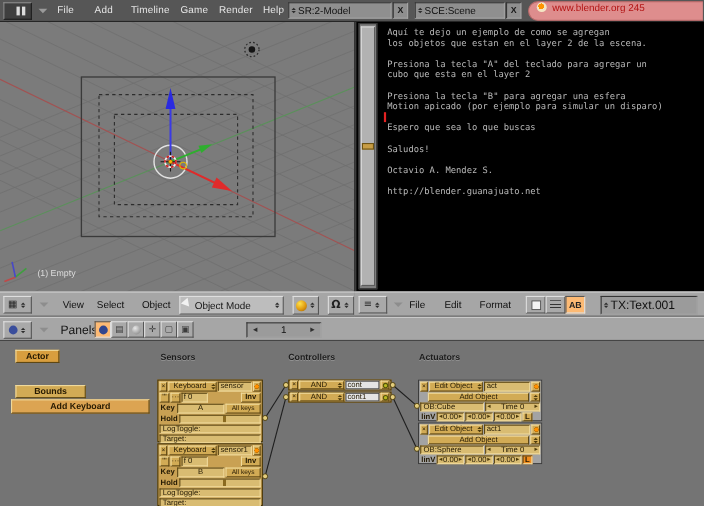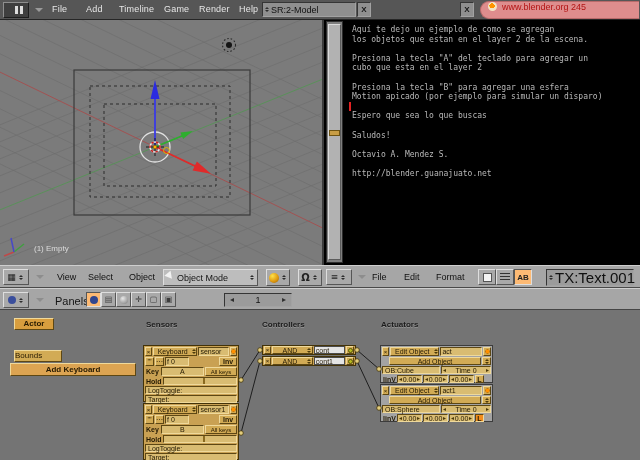--- a/index.html
+++ b/index.html
@@ -97,6 +97,10 @@
     </div>
     <div class="abs hfield xbtn" style="left:357px;top:2px;width:14px;height:15px;line-height:14px">X</div>
 
+    <div class="abs hfield row" style="left:377px;top:2px;width:82px;height:15px">
+      <span class="updn"></span>
+      <span style="font-size:9px">SCE:Scene</span>
+    </div>
     <div class="abs hfield xbtn" style="left:460px;top:2px;width:14px;height:15px;line-height:14px">X</div>
 
     <div id="badge">

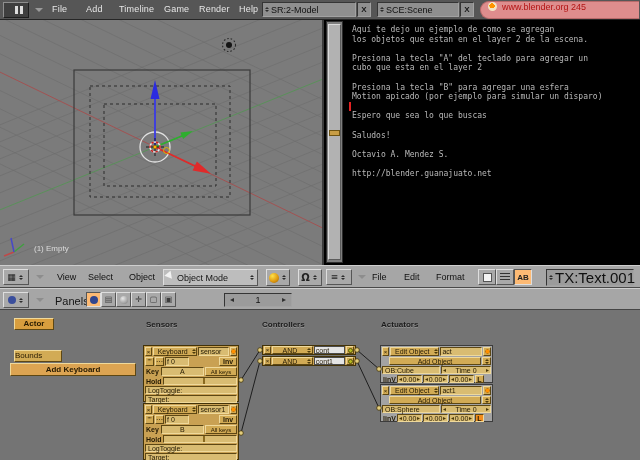--- a/index.html
+++ b/index.html
@@ -252,7 +252,7 @@
     <div class="abs pressed" style="left:192px;top:3px;width:18px;height:16px;text-align:center;line-height:15px;font-size:8px;font-weight:bold;color:#222">AB</div>
     <div class="abs hfield row" style="left:224px;top:3px;width:88px;height:17px;background:#9b9b9b">
       <span class="updn"></span>
-      <span style="font-size:15px">TX:Text.001</span>
+      <span style="font-size:11px">TX:Text.001</span>
     </div>
   </div>
 

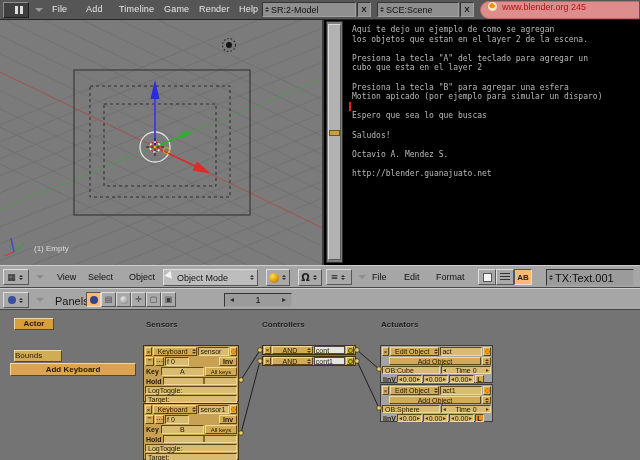--- a/index.html
+++ b/index.html
@@ -283,7 +283,7 @@
   <div id="logicbody">
 
     <div class="abs tbtn" style="left:14px;top:8px;width:40px;height:12px;font-size:8px;font-weight:bold;text-align:center;line-height:10px;background:#d89e3e">Actor</div>
-    <div class="abs tbtn" style="left:14px;top:40px;width:48px;height:12px;font-size:8px;font-weight:normal;text-align:left;line-height:10px">Bounds</div>
+    <div class="abs tbtn" style="left:14px;top:40px;width:64px;height:12px;font-size:8px;font-weight:bold;text-align:center;line-height:10px">Bounds</div>
     <div class="abs tbtn" style="left:10px;top:53px;width:126px;height:13px;font-size:8px;font-weight:bold;text-align:center;line-height:11px;background:#dca452">Add Keyboard</div>
 
     <span class="ltitle" style="left:146px;top:10px">Sensors</span>

